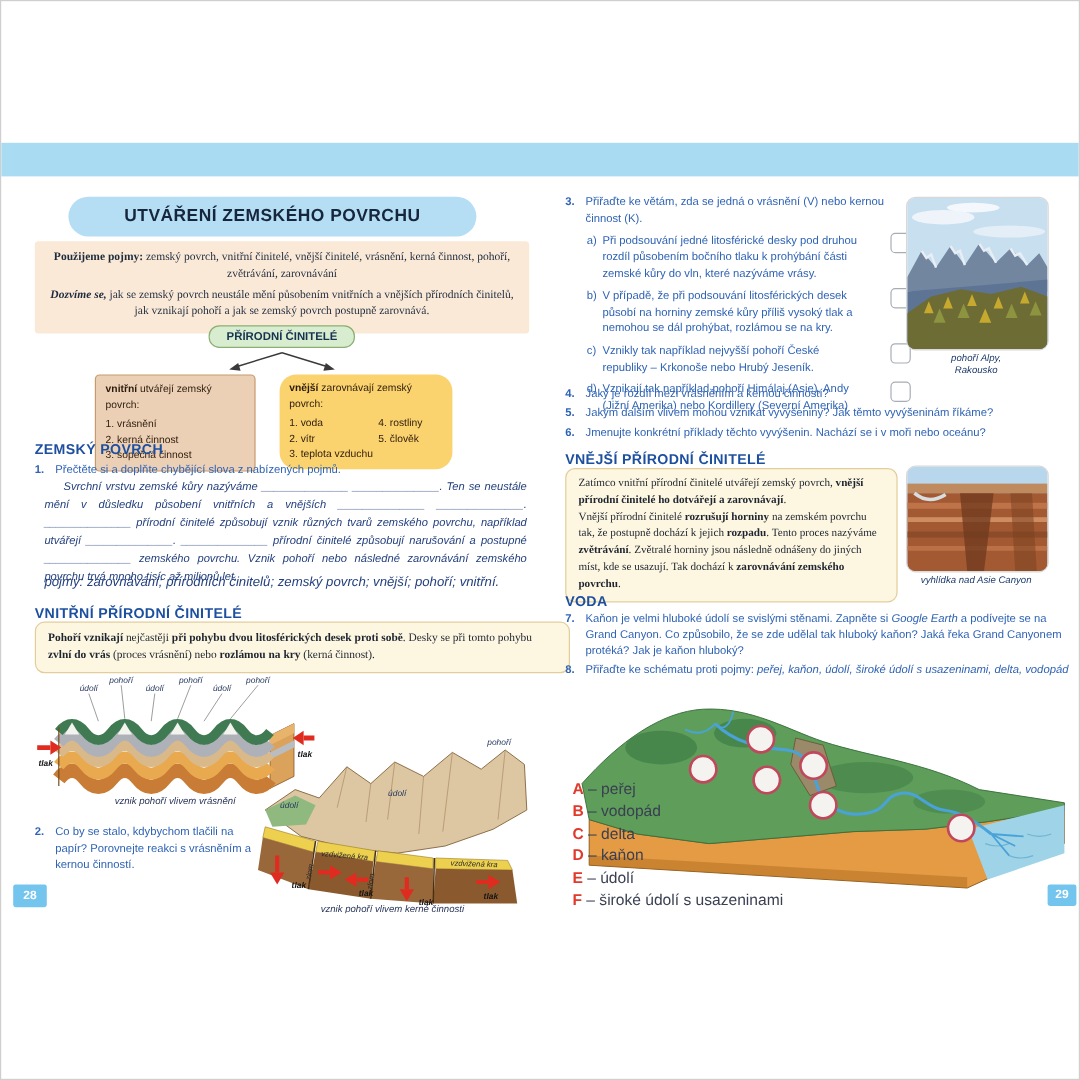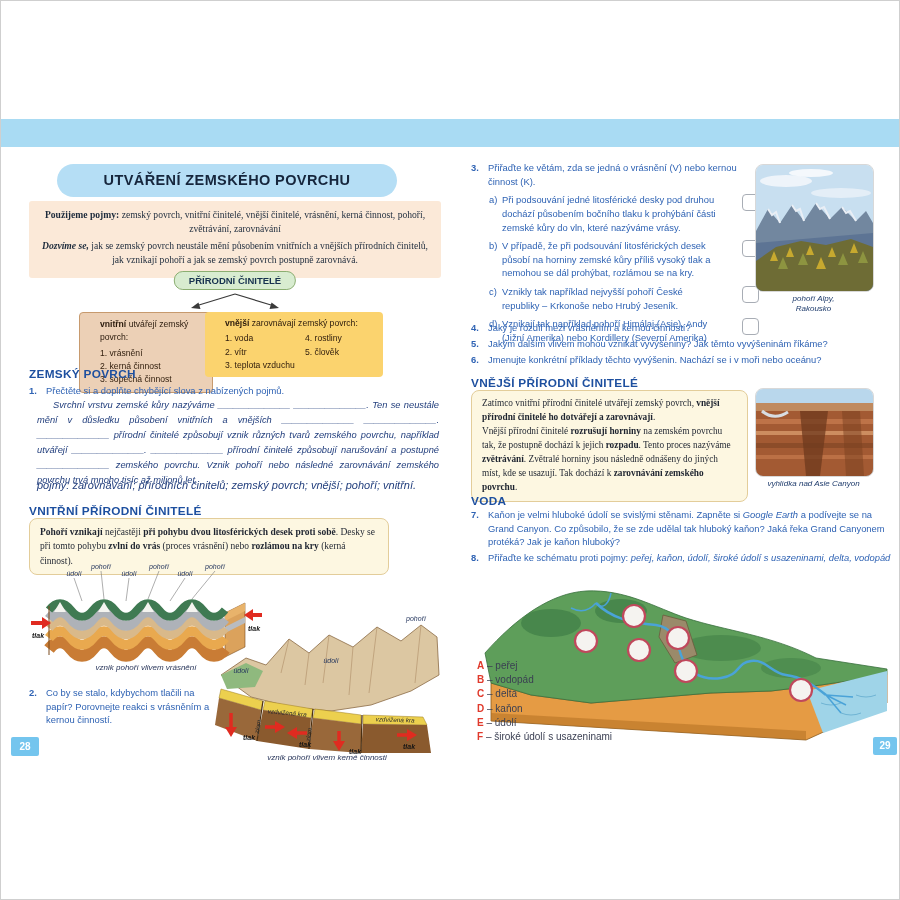--- a/index.html
+++ b/index.html
@@ -214,7 +214,7 @@
       </div>
       <div class="q3item">
         <span class="q3letter">a)</span>
-        <span class="q3text">Při podsouvání jedné litosférické desky pod druhou dochází působením bočního tlaku k prohýbání části zemské kůry do vln, které nazýváme vrásy.</span>
+        <span class="q3text">Při podsouvání jedné litosférické desky pod druhou rozdíl působením bočního tlaku k prohýbání části zemské kůry do vln, které nazýváme vrásy.</span>
         <span class="checkbox"></span>
       </div>
       <div class="q3item">

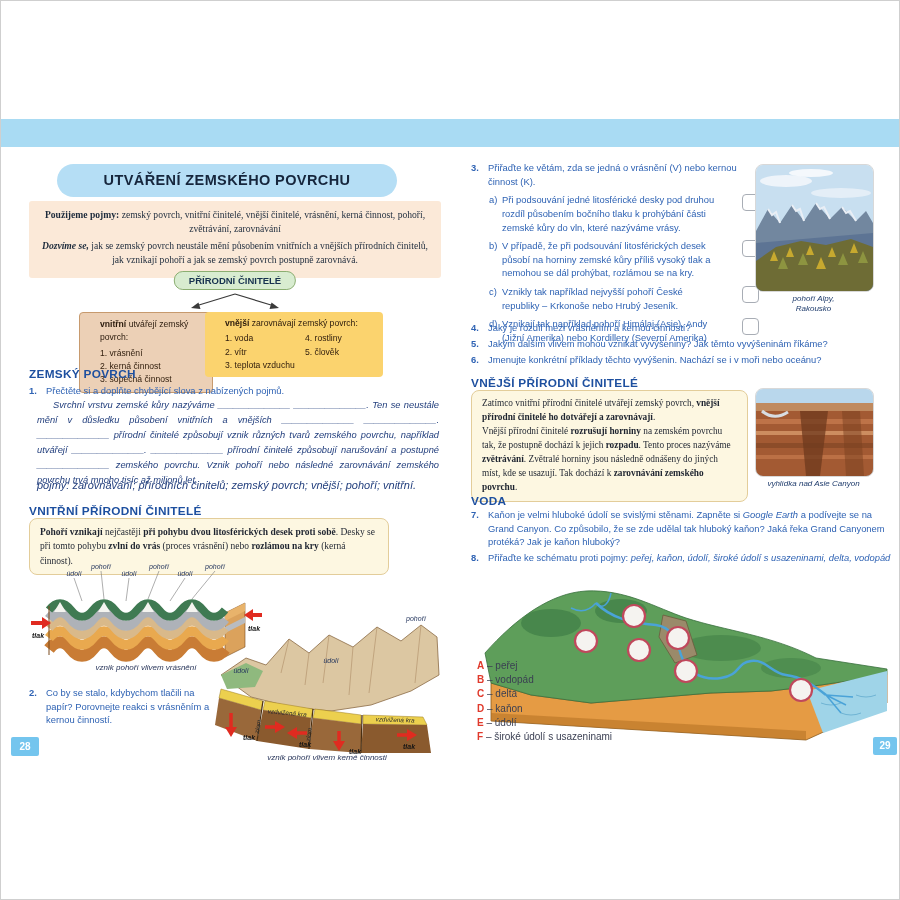--- a/index.html
+++ b/index.html
@@ -20,7 +20,7 @@
   .factors-root{position:absolute;left:50%;transform:translateX(-50%);top:0;background:var(--root_bg);
     border:1px solid var(--root_border);border-radius:9px;padding:3px 14px;font-weight:bold;font-size:9.5px;color:#17324f;}
   .factors-arrows{position:absolute;left:0;top:21px;width:412px;height:20px;}
-  .fbox{position:absolute;top:41px;box-sizing:border-box;border-radius:4px;padding:5px 20px;font-size:8.6px;color:#33200f;line-height:1.55;}
+  .fbox{position:absolute;top:41px;box-sizing:border-box;border-radius:4px;padding:5px 8px;font-size:8.6px;color:#33200f;line-height:1.55;}
   .fbox .ftitle{margin-bottom:2px;color:#2a1a0c;}
   .fbox .ftitle b{font-weight:bold;}
   .factors-inner{left:50px;width:134px;background:var(--inner_bg);border:1px solid var(--inner_border);}

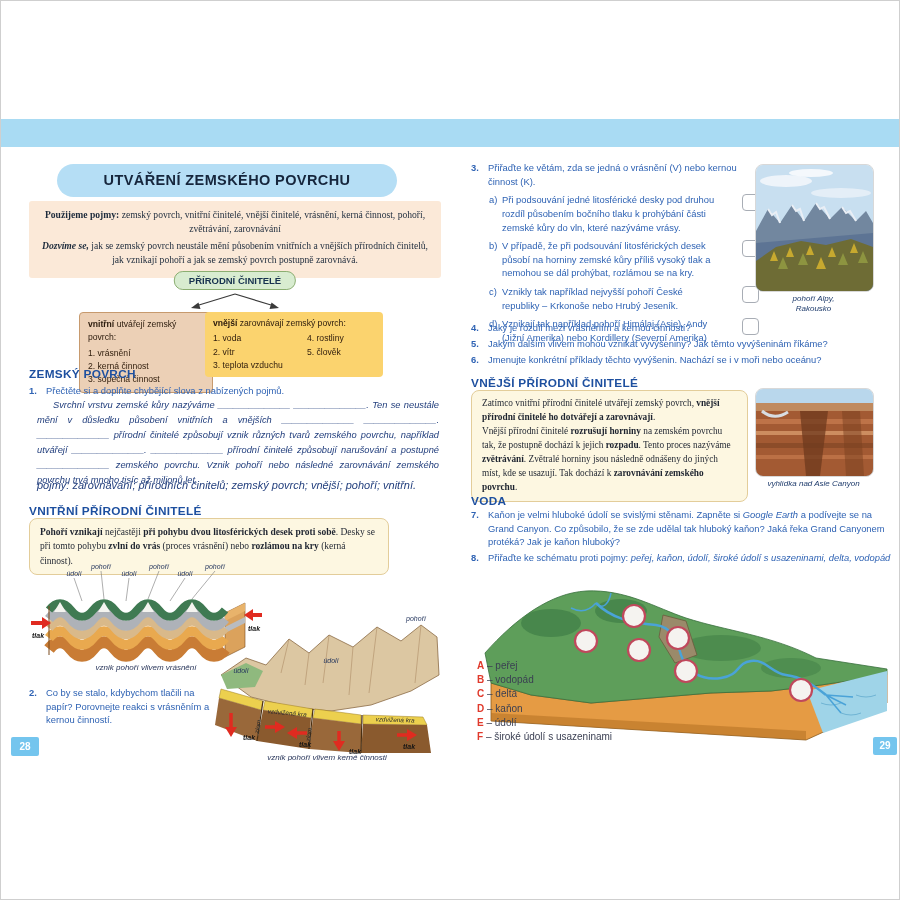--- a/index.html
+++ b/index.html
@@ -24,7 +24,7 @@
   .fbox .ftitle{margin-bottom:2px;color:#2a1a0c;}
   .fbox .ftitle b{font-weight:bold;}
   .factors-inner{left:50px;width:134px;background:var(--inner_bg);border:1px solid var(--inner_border);}
-  .factors-outer{left:176px;width:178px;background:var(--outer_bg);}
+  .factors-outer{left:204px;width:144px;background:var(--outer_bg);border-radius:14px;}
   .fcols{display:flex;}
   .fcols .col1{width:58%;}.fcols .col2{width:42%;}
 

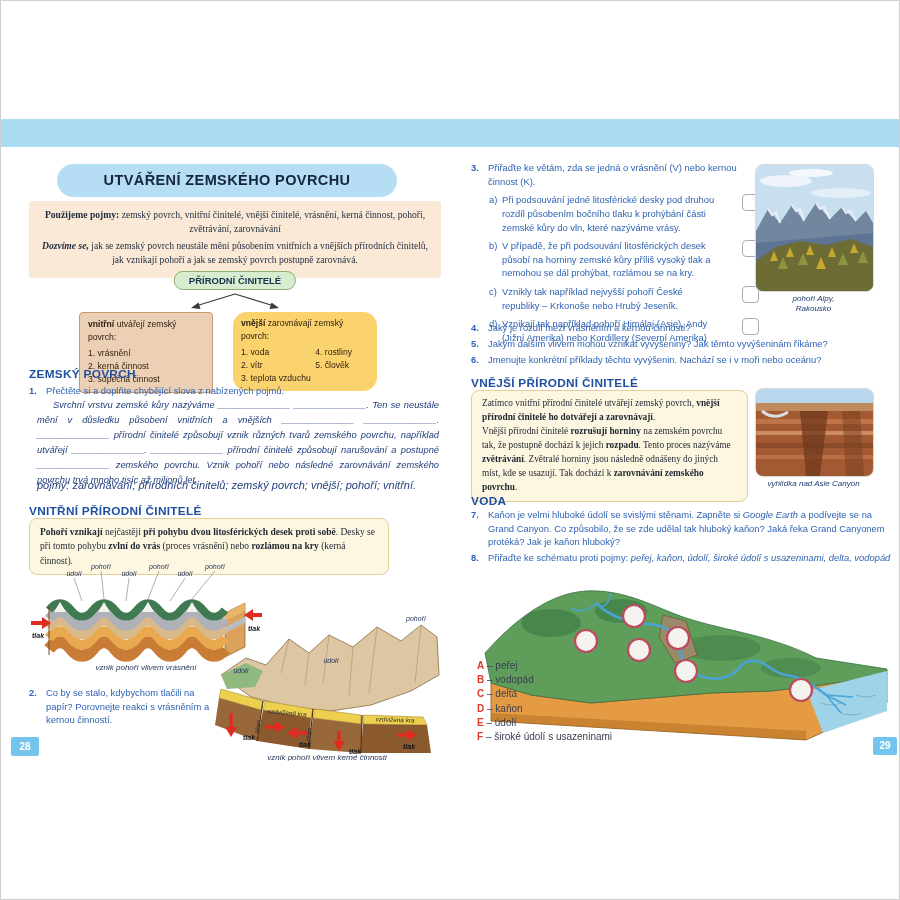--- a/index.html
+++ b/index.html
@@ -121,7 +121,7 @@
 
     <div class="heading" style="top:343px;">VNITŘNÍ PŘÍRODNÍ ČINITELÉ</div>
 
-    <div class="note" style="left:0;top:357px;width:360px;">
+    <div class="note" style="left:0;top:357px;width:446px;">
       <p><span style="font-weight: 700;">Pohoří vznikají</span><span> nejčastěji </span><span style="font-weight: 700;">při pohybu dvou litosférických desek proti sobě</span><span>. Desky se při tomto pohybu </span><span style="font-weight: 700;">zvlní do vrás</span><span> (proces vrásnění) nebo </span><span style="font-weight: 700;">rozlámou na kry</span><span> (kerná činnost).</span></p>
     </div>
 

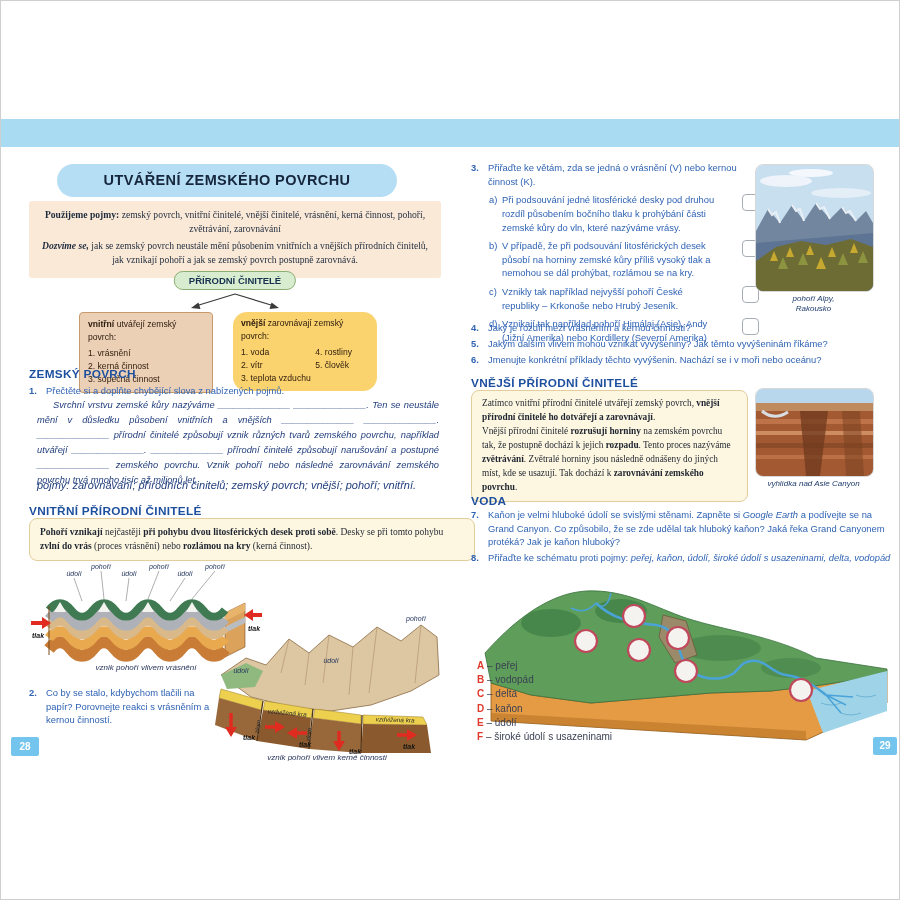--- a/index.html
+++ b/index.html
@@ -54,7 +54,7 @@
   .q3text{display:block;width:215px;}
   .checkbox{position:absolute;right:0;top:1px;width:15px;height:15px;background:#fff;border:1.5px solid #a8adb5;border-radius:4px;}
 
-  .legend{position:absolute;left:6px;top:498px;font-size:10px;line-height:1.42;}
+  .legend{position:absolute;left:6px;top:488px;font-size:13px;line-height:1.42;}
   .legend-row{white-space:nowrap;}
   .legend-letter{color:var(--letter_red);font-weight:bold;}
   .legend-sep{color:#3a3f52;}

